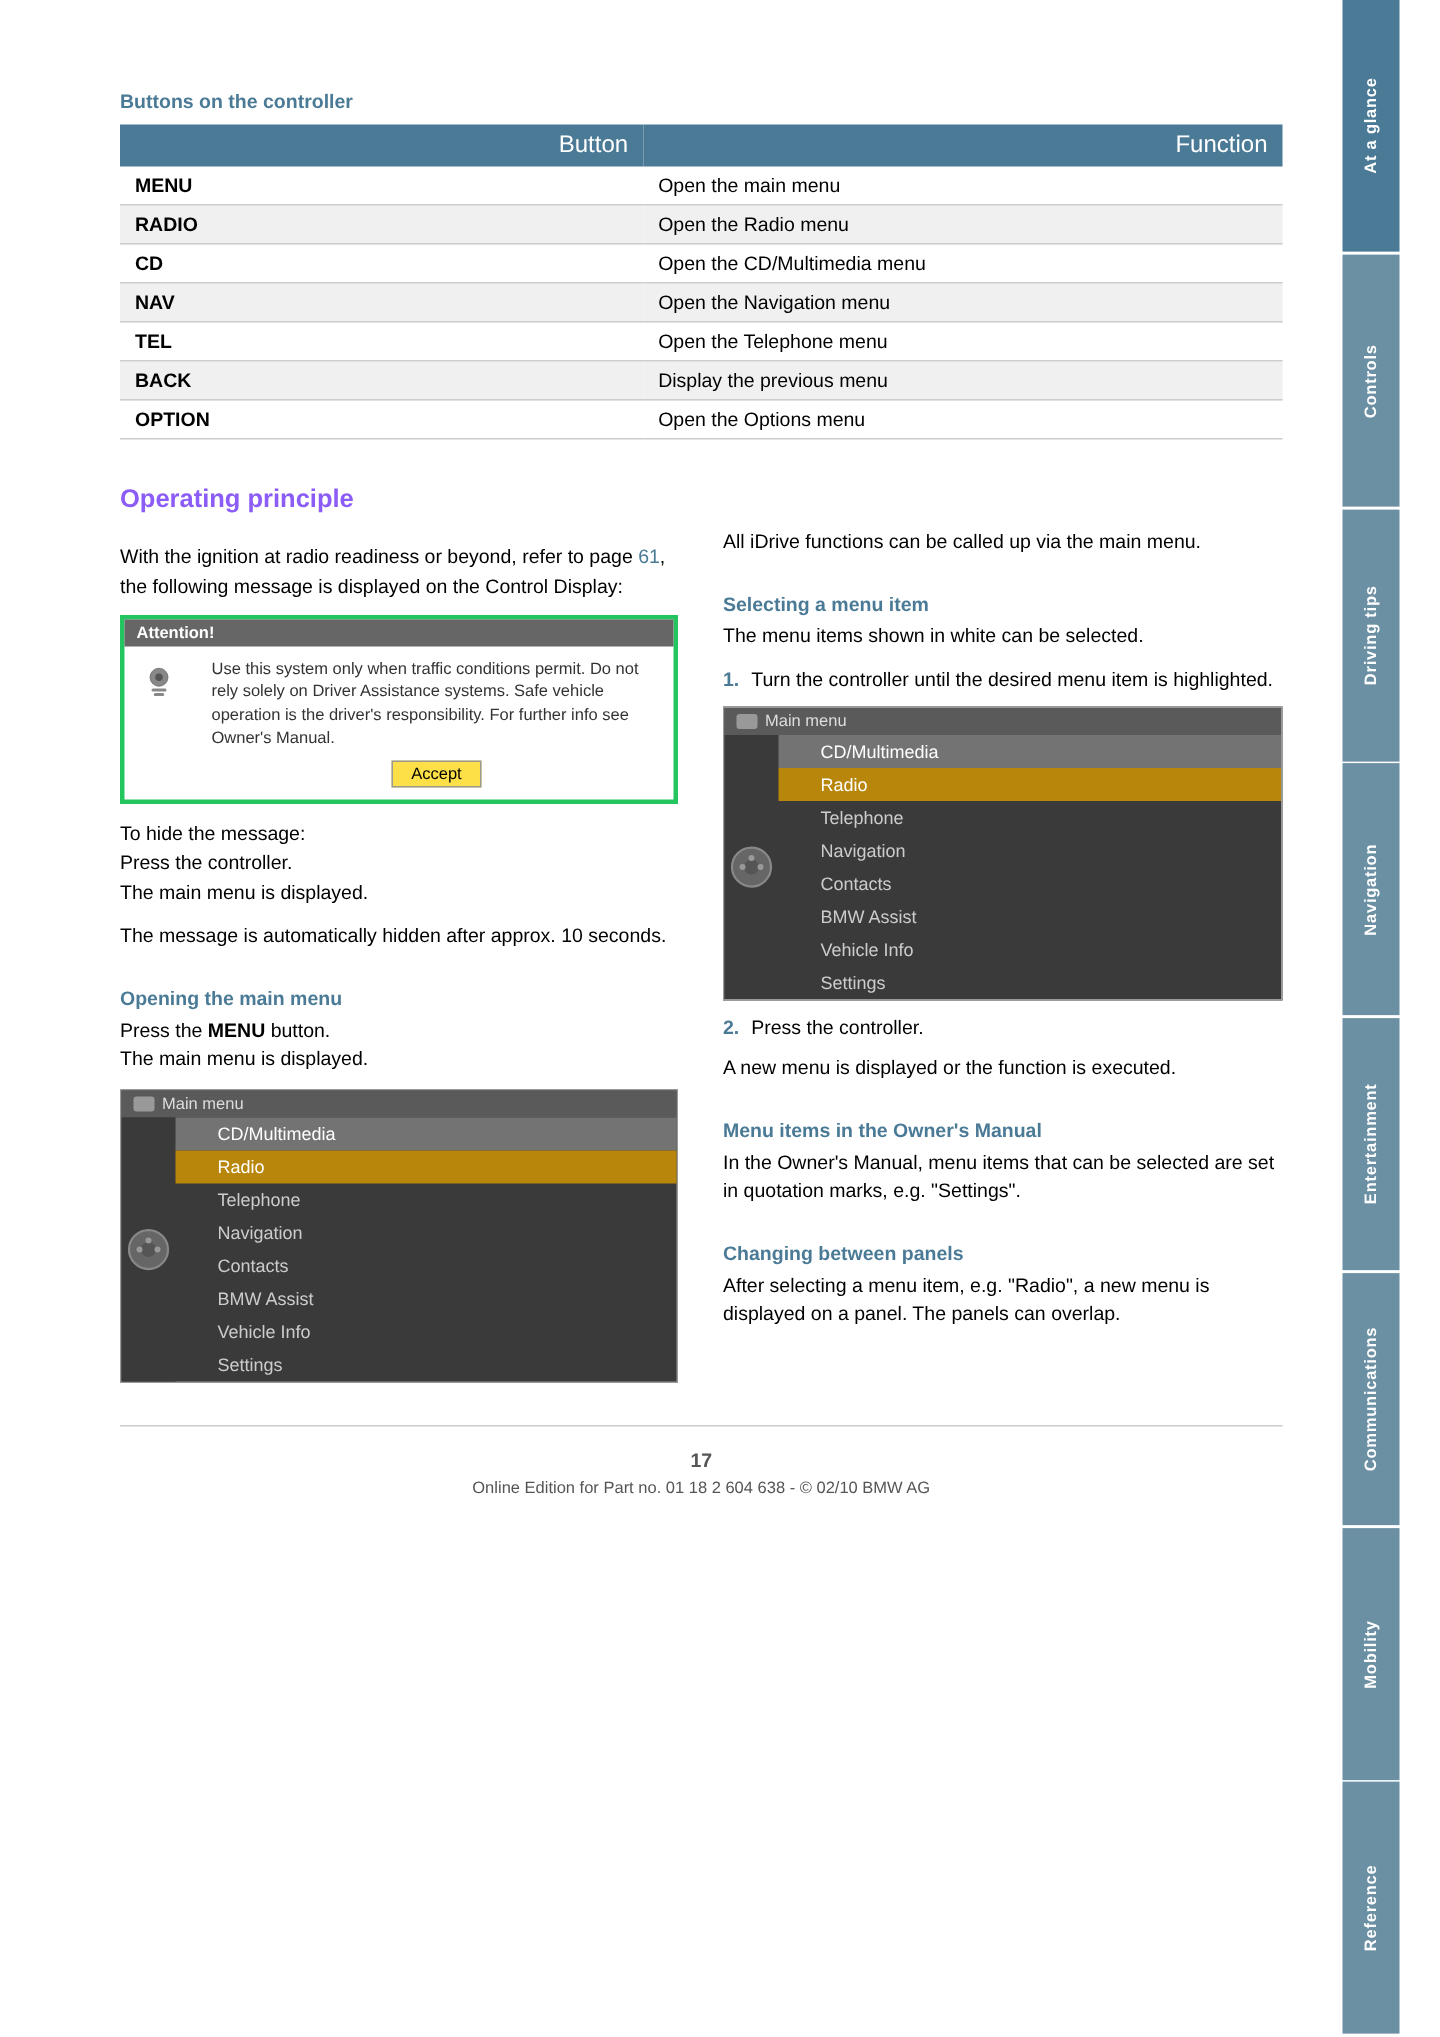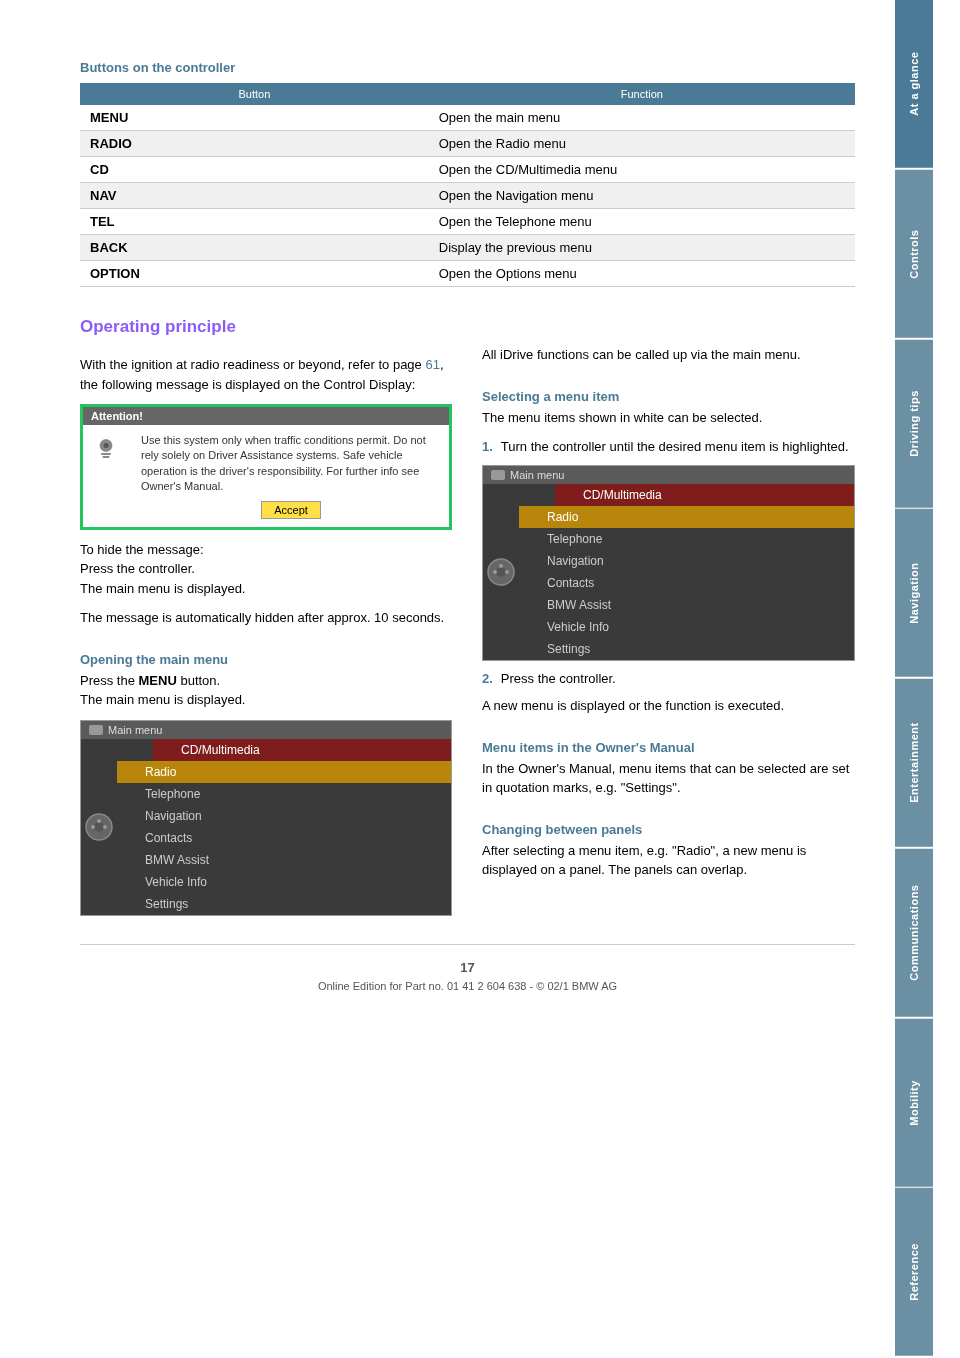--- a/index.html
+++ b/index.html
@@ -78,9 +78,9 @@
 
     .controller-table thead th {
       padding: 5px 10px;
-      text-align: center;
+      text-align: right;
       font-weight: normal;
-      font-size: 11px;
+      font-size: 16px;
     }
 
     .controller-table tbody tr {

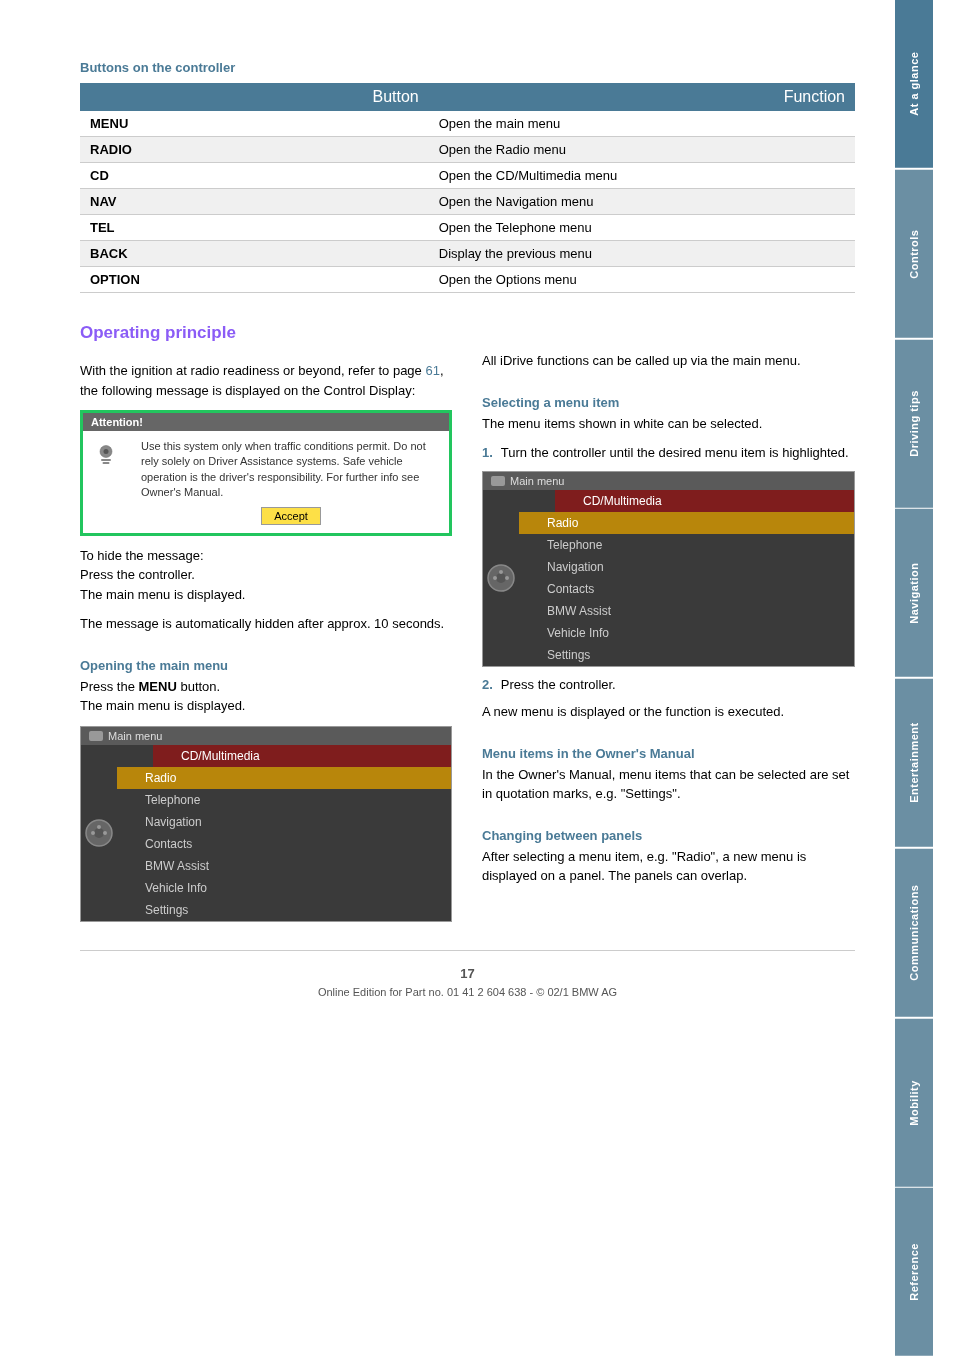--- a/index.html
+++ b/index.html
@@ -227,9 +227,8 @@
     }
 
     .menu-item.active {
-      background: #7f1d1d;
-      color: #fff;
-      margin-left: 36px;
+      background: #737373;
+      color: #fff;
     }
 
     .menu-with-controller {

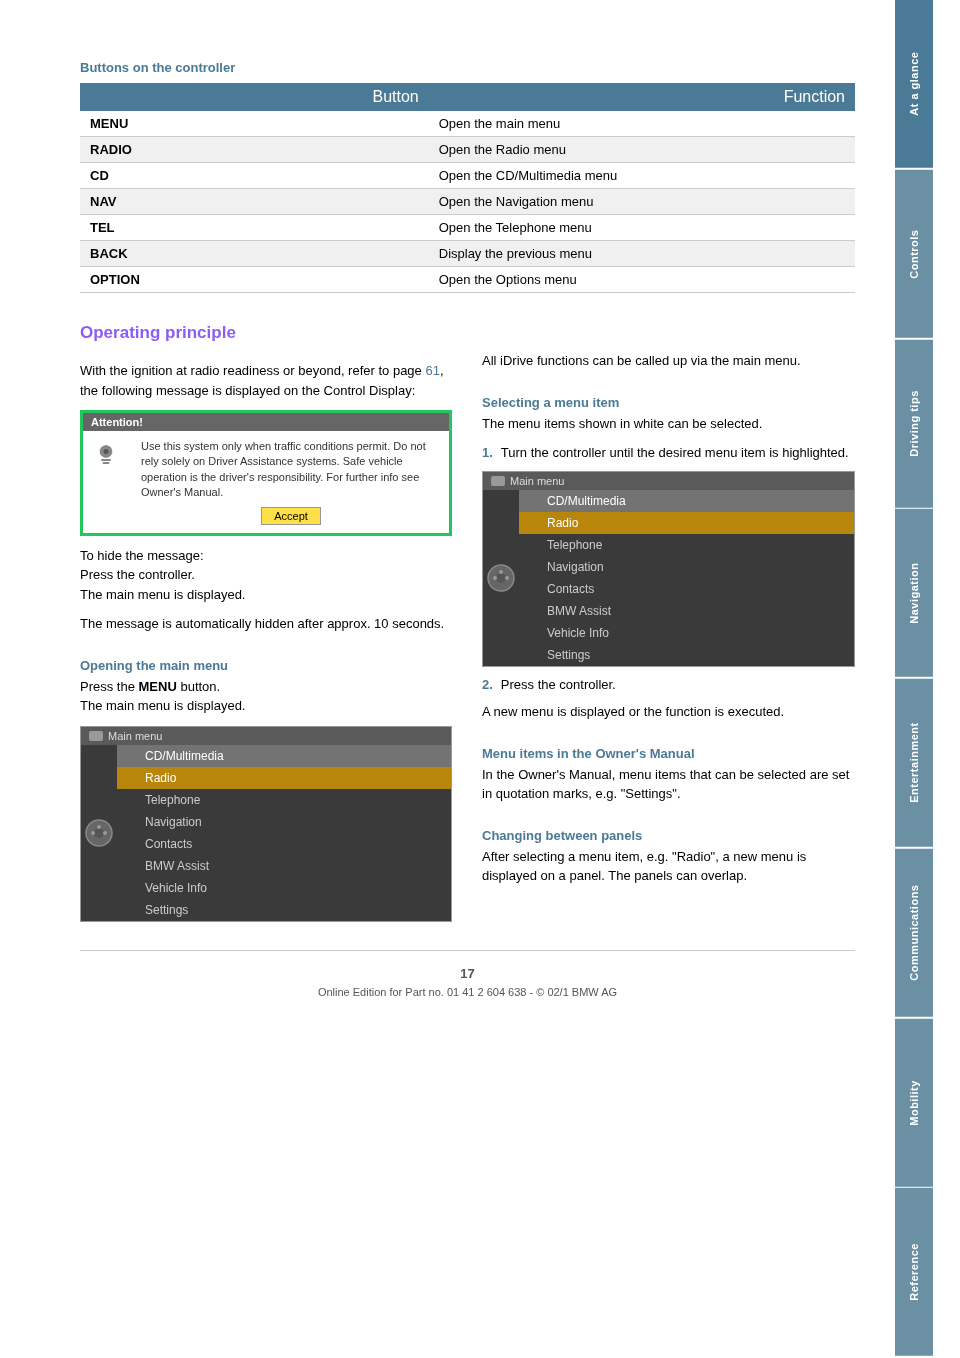--- a/index.html
+++ b/index.html
@@ -442,7 +442,7 @@
 
     <div class="page-footer">
       <div class="page-number">17</div>
-      <div>Online Edition for Part no. 01 41 2 604 638 - © 02/1 BMW AG</div>
+      <div>Online Edition for Part no. 01 18 2 604 638 - © 02/10 BMW AG</div>
     </div>
 
   </div>

